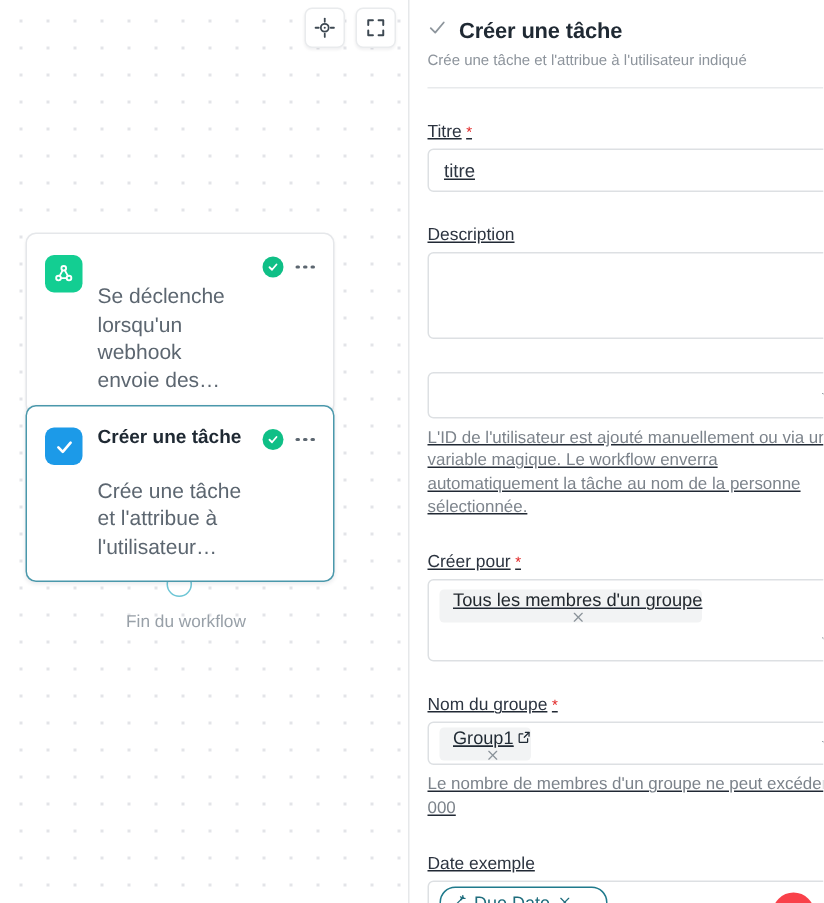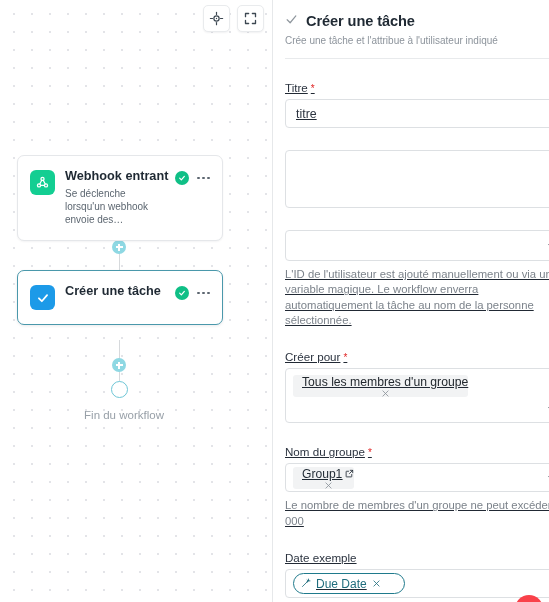--- a/index.html
+++ b/index.html
@@ -406,6 +406,9 @@
       </div>
 
       <div class="field">
+        <div class="field-label">
+          <span>Description</span>
+        </div>
         <div class="textarea-box"></div>
       </div>
 

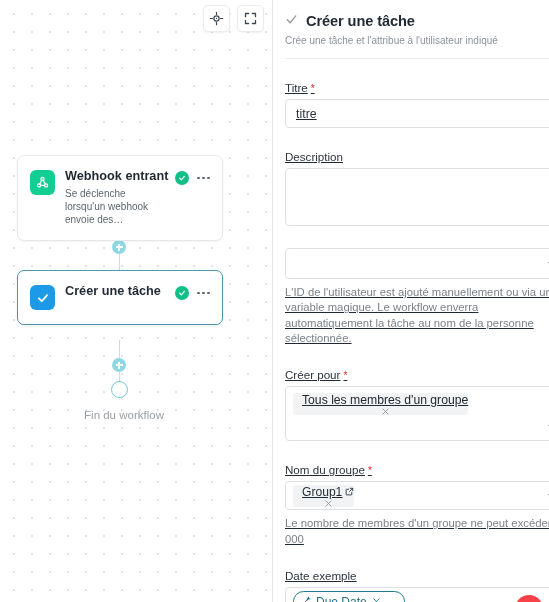--- a/index.html
+++ b/index.html
@@ -336,7 +336,6 @@
           </svg>
         </div>
         <div class="node-body">
-          <div class="node-title">Webhook entrant</div>
           <div class="node-desc">Se déclenche lorsqu'un webhook envoie des…</div>
         </div>
         <div class="node-actions">

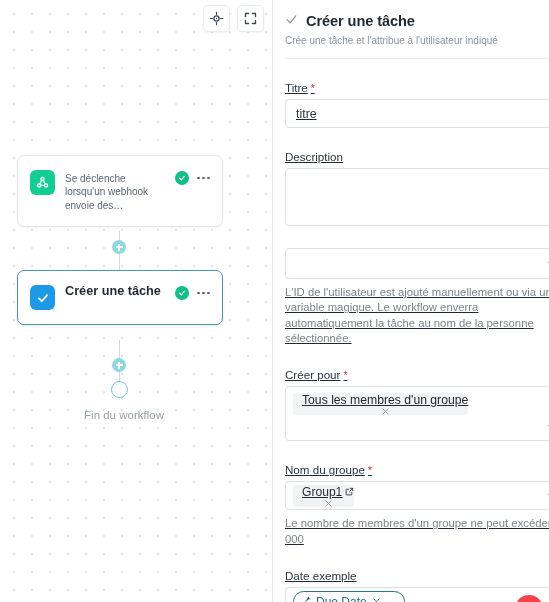--- a/index.html
+++ b/index.html
@@ -129,10 +129,10 @@
     white-space: nowrap;
   }
   .node-desc {
-    font-size: 10px;
+    font-size: 14px;
     color: #5c6670;
     line-height: 1.33;
-    margin-top: 3px;
+    margin-top: 19px;
   }
   .node-actions {
     display: flex; align-items: center; gap: 8px;

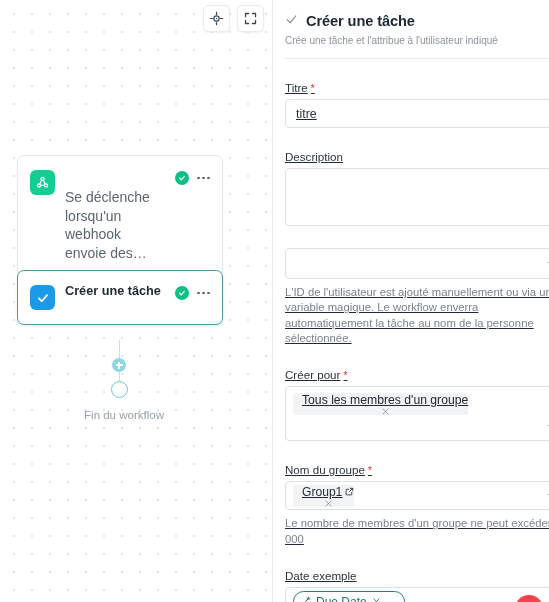--- a/index.html
+++ b/index.html
@@ -362,6 +362,7 @@
         </div>
         <div class="node-body">
           <div class="node-title">Créer une tâche</div>
+          <div class="node-desc">Crée une tâche et l'attribue à l'utilisateur…</div>
         </div>
         <div class="node-actions">
           <span class="status-ok">

